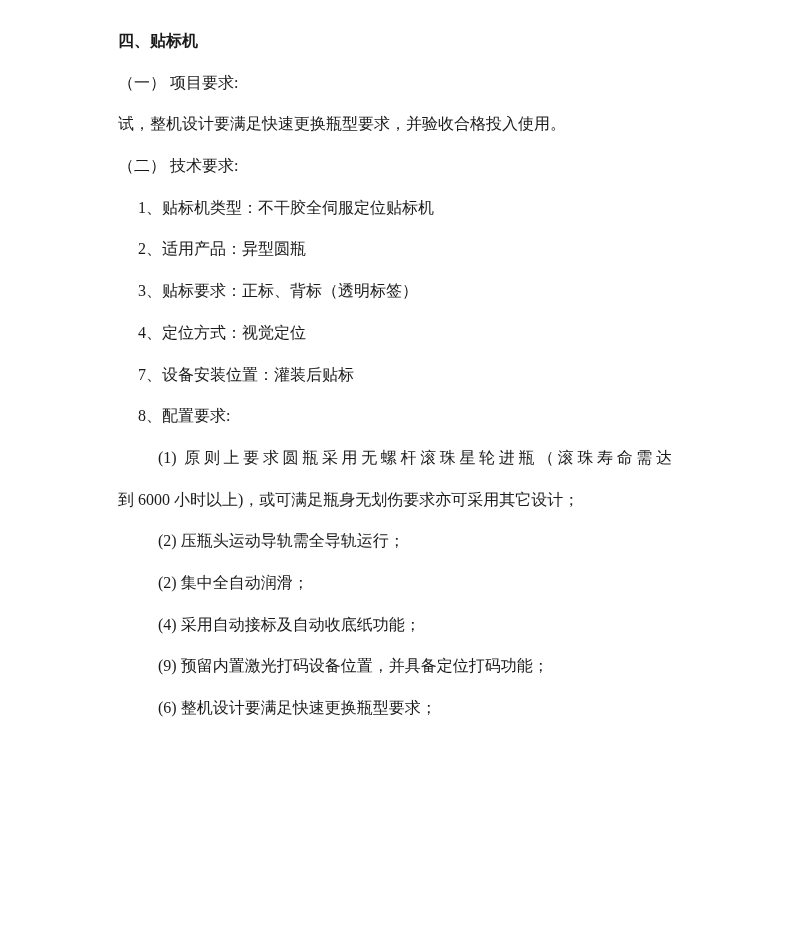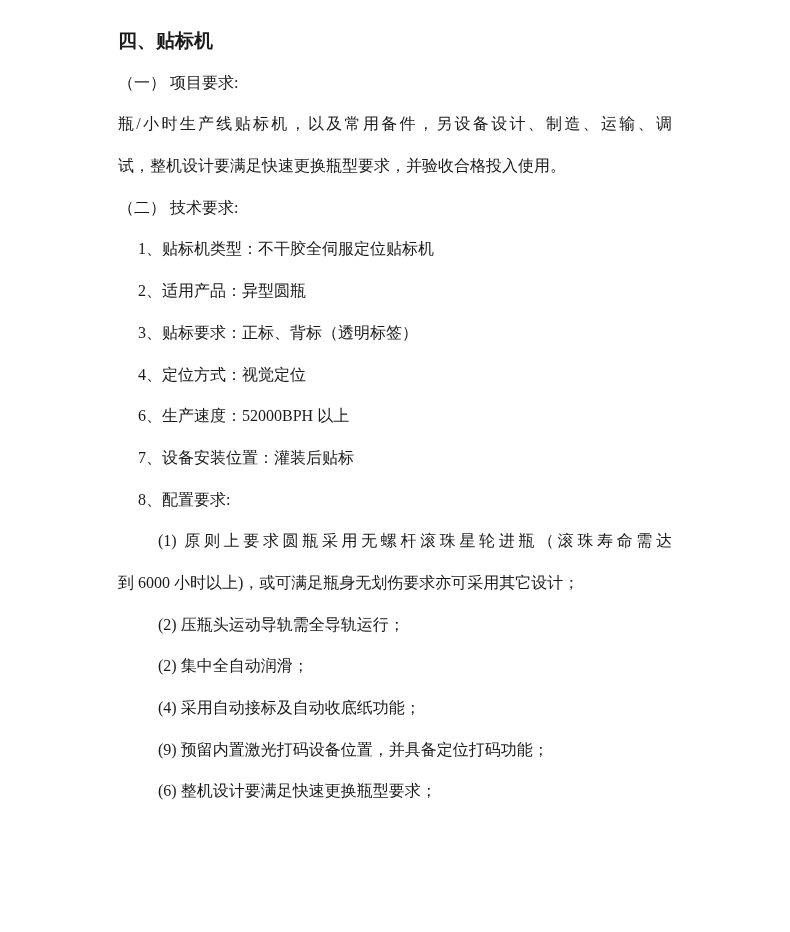--- a/index.html
+++ b/index.html
@@ -33,7 +33,7 @@
   }
   .doc-title {
     font-weight: 700;
-    font-size: 19px;
+    font-size: 16px;
   }
   
   .ti37 { text-indent: 37px; }   

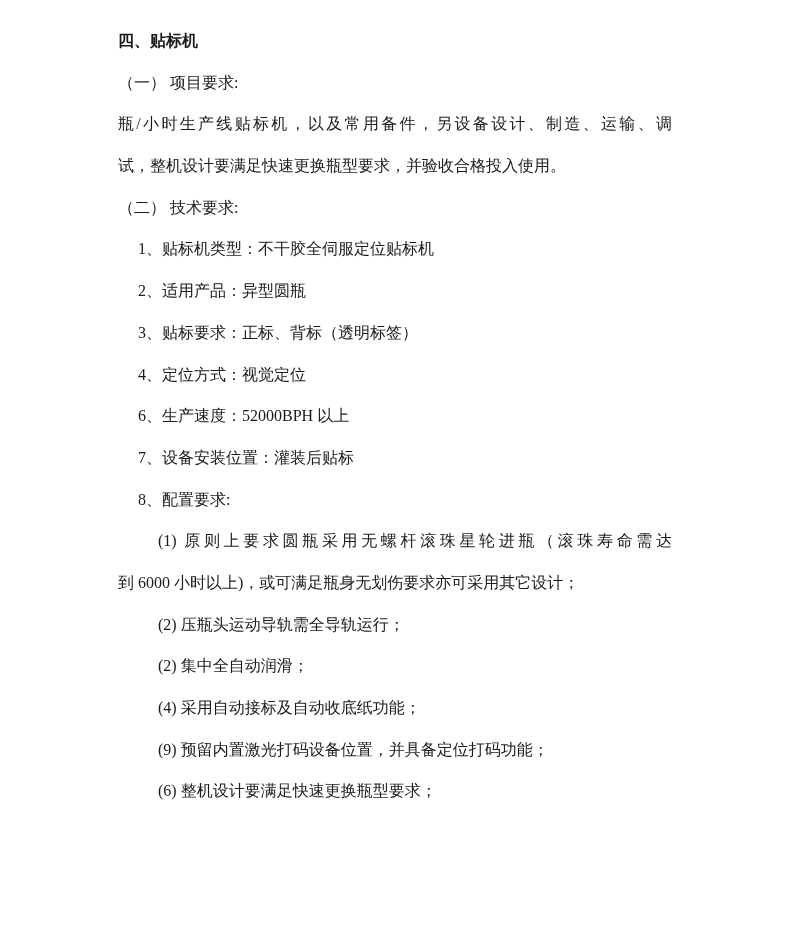--- a/index.html
+++ b/index.html
@@ -55,7 +55,6 @@
 
     <div>
       <div class="line">（一） 项目要求:</div>
-      <div class="line stretch">瓶/小时生产线贴标机，以及常用备件，另设备设计、制造、运输、调</div>
       <div class="line">试，整机设计要满足快速更换瓶型要求，并验收合格投入使用。</div>
     </div>
 

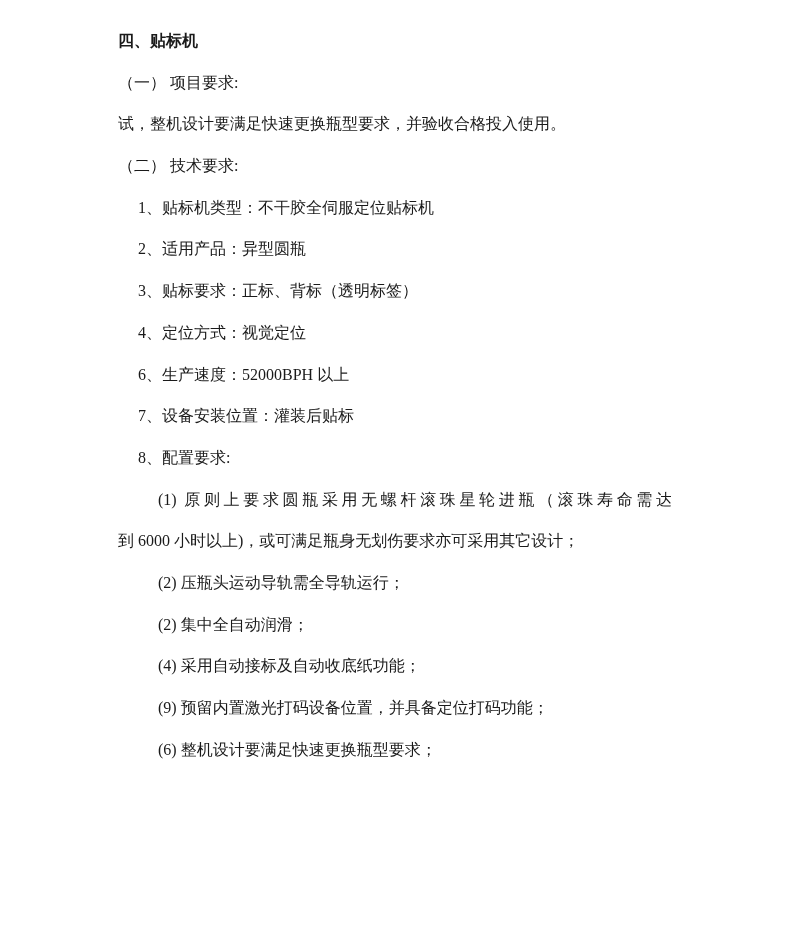--- a/index.html
+++ b/index.html
@@ -65,7 +65,6 @@
       <div class="line ti20">2、适用产品：异型圆瓶</div>
       <div class="line ti20">3、贴标要求：正标、背标（透明标签）</div>
       <div class="line ti20">4、定位方式：视觉定位</div>
-      <div class="line ti20">6、生产速度：52000BPH 以上</div>
       <div class="line ti20">7、设备安装位置：灌装后贴标</div>
       <div class="line ti20">8、配置要求:</div>
 

